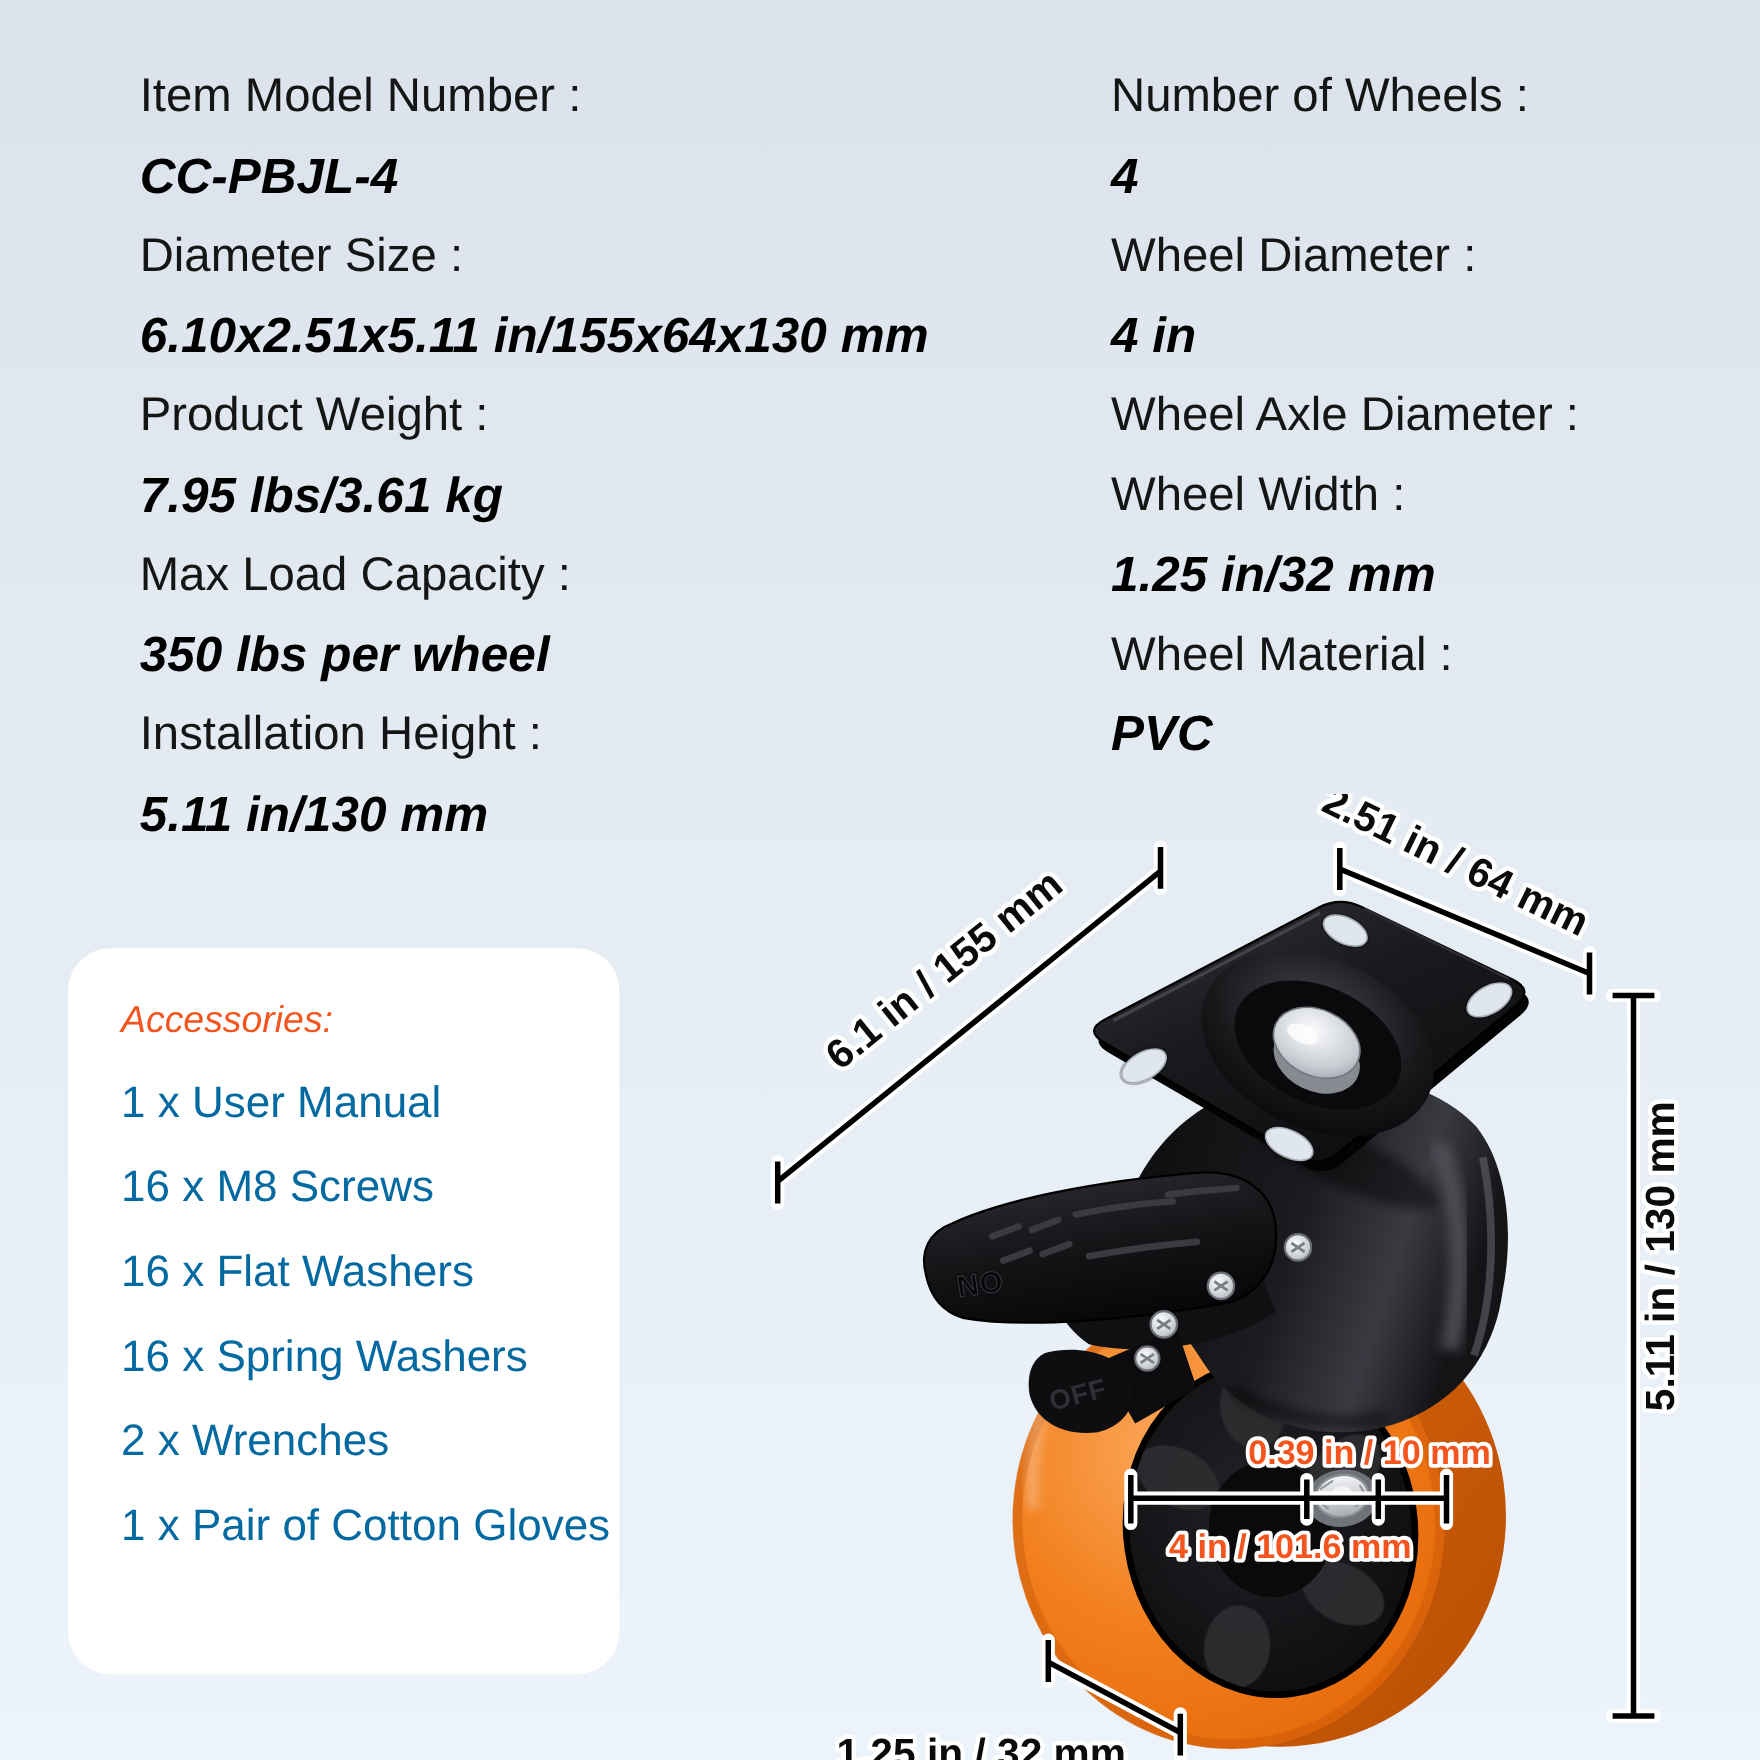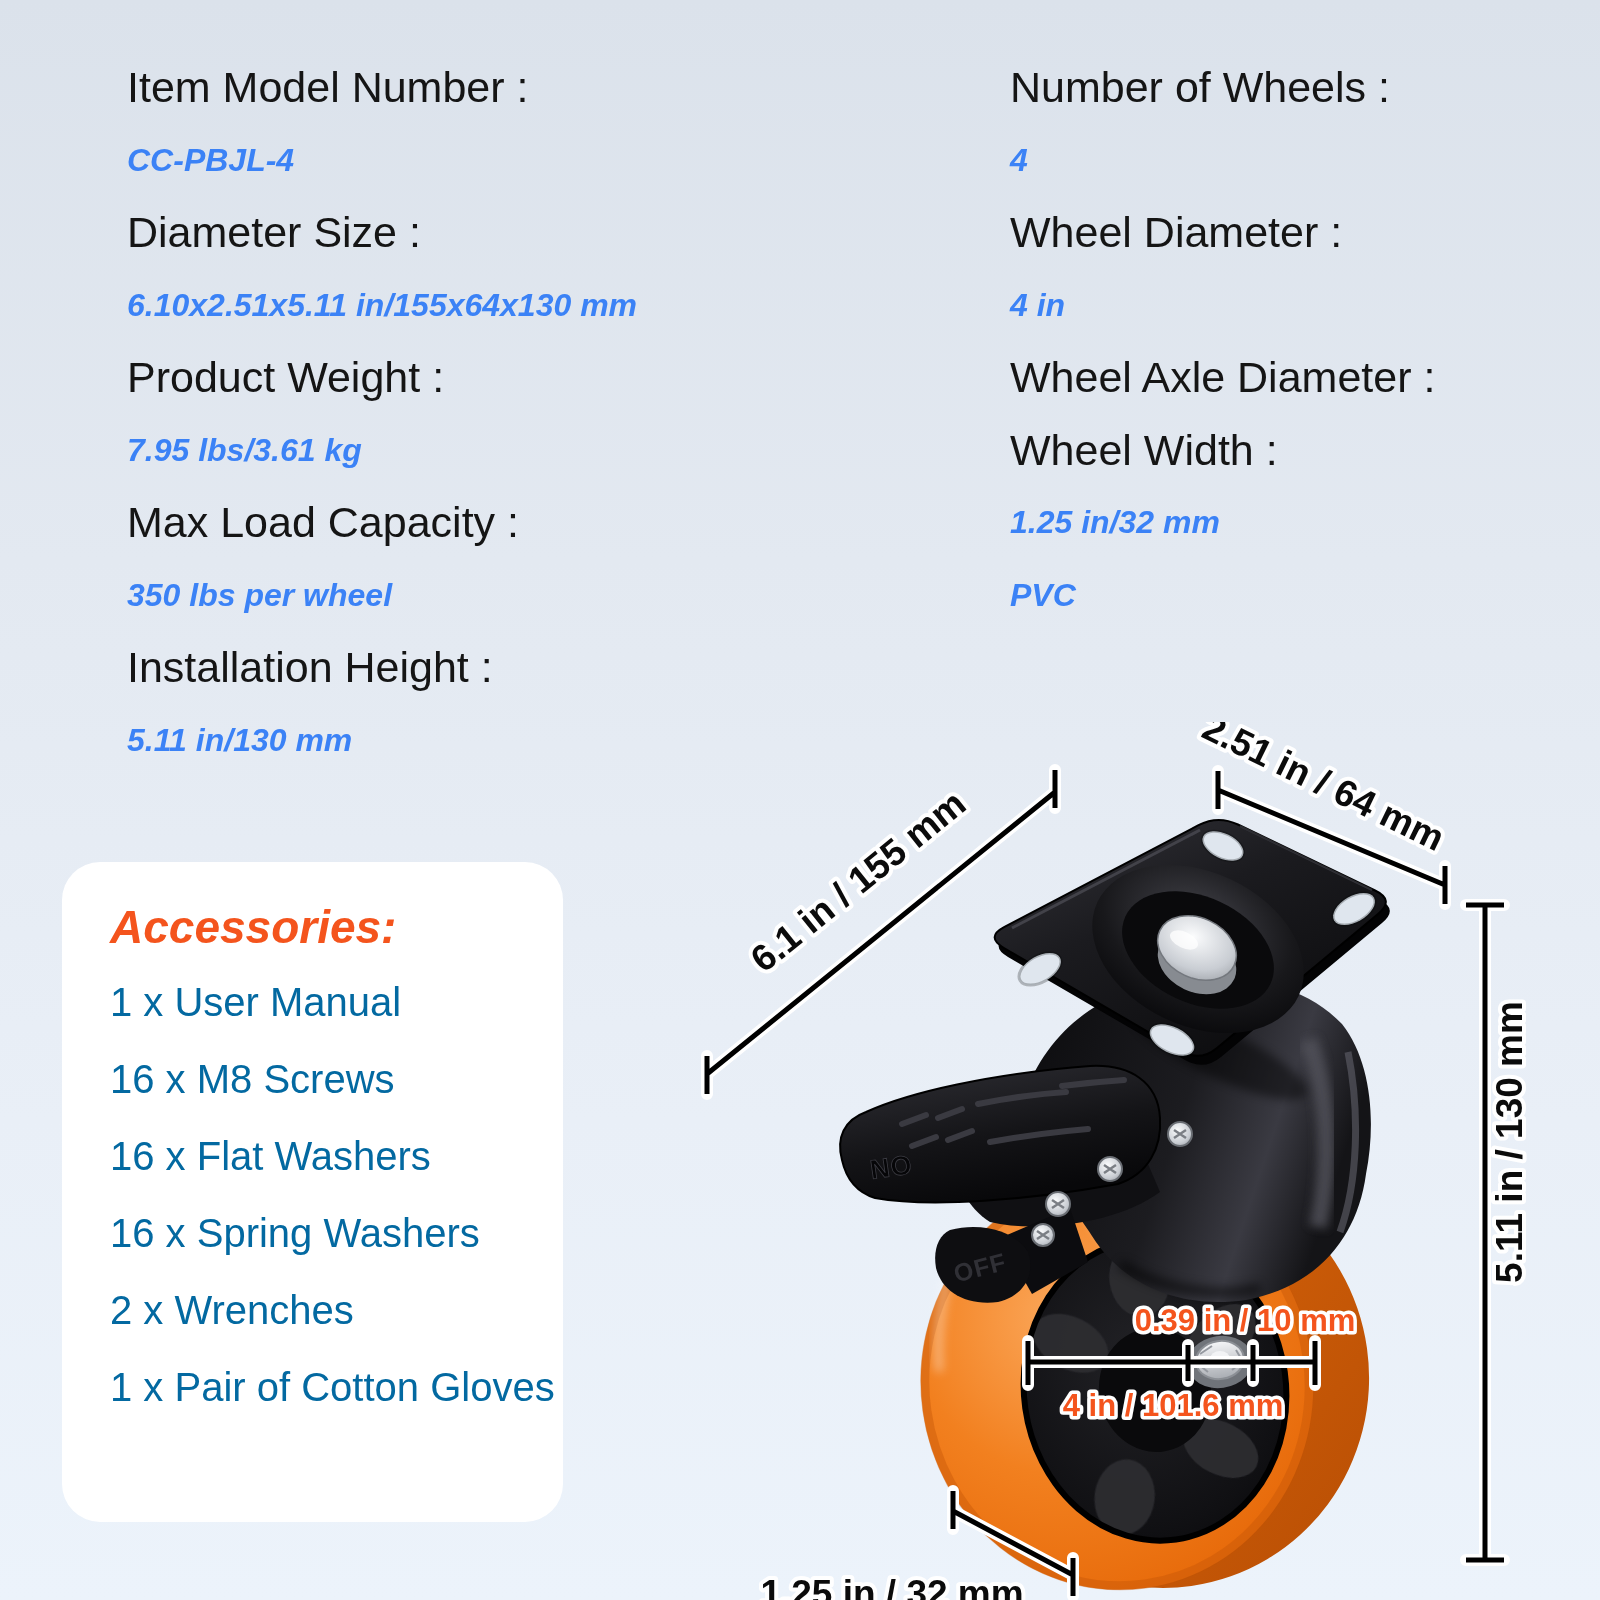--- a/index.html
+++ b/index.html
@@ -19,7 +19,7 @@
     font-size:43px;line-height:72.5px;height:72.5px;color:#151515;white-space:nowrap;
   }
   .spec-value{
-    font-size:32px;line-height:72.5px;height:72.5px;color:#3b82f6;
+    font-size:45px;line-height:72.5px;height:72.5px;color:#000000;
     font-weight:bold;font-style:italic;white-space:nowrap;
   }
 

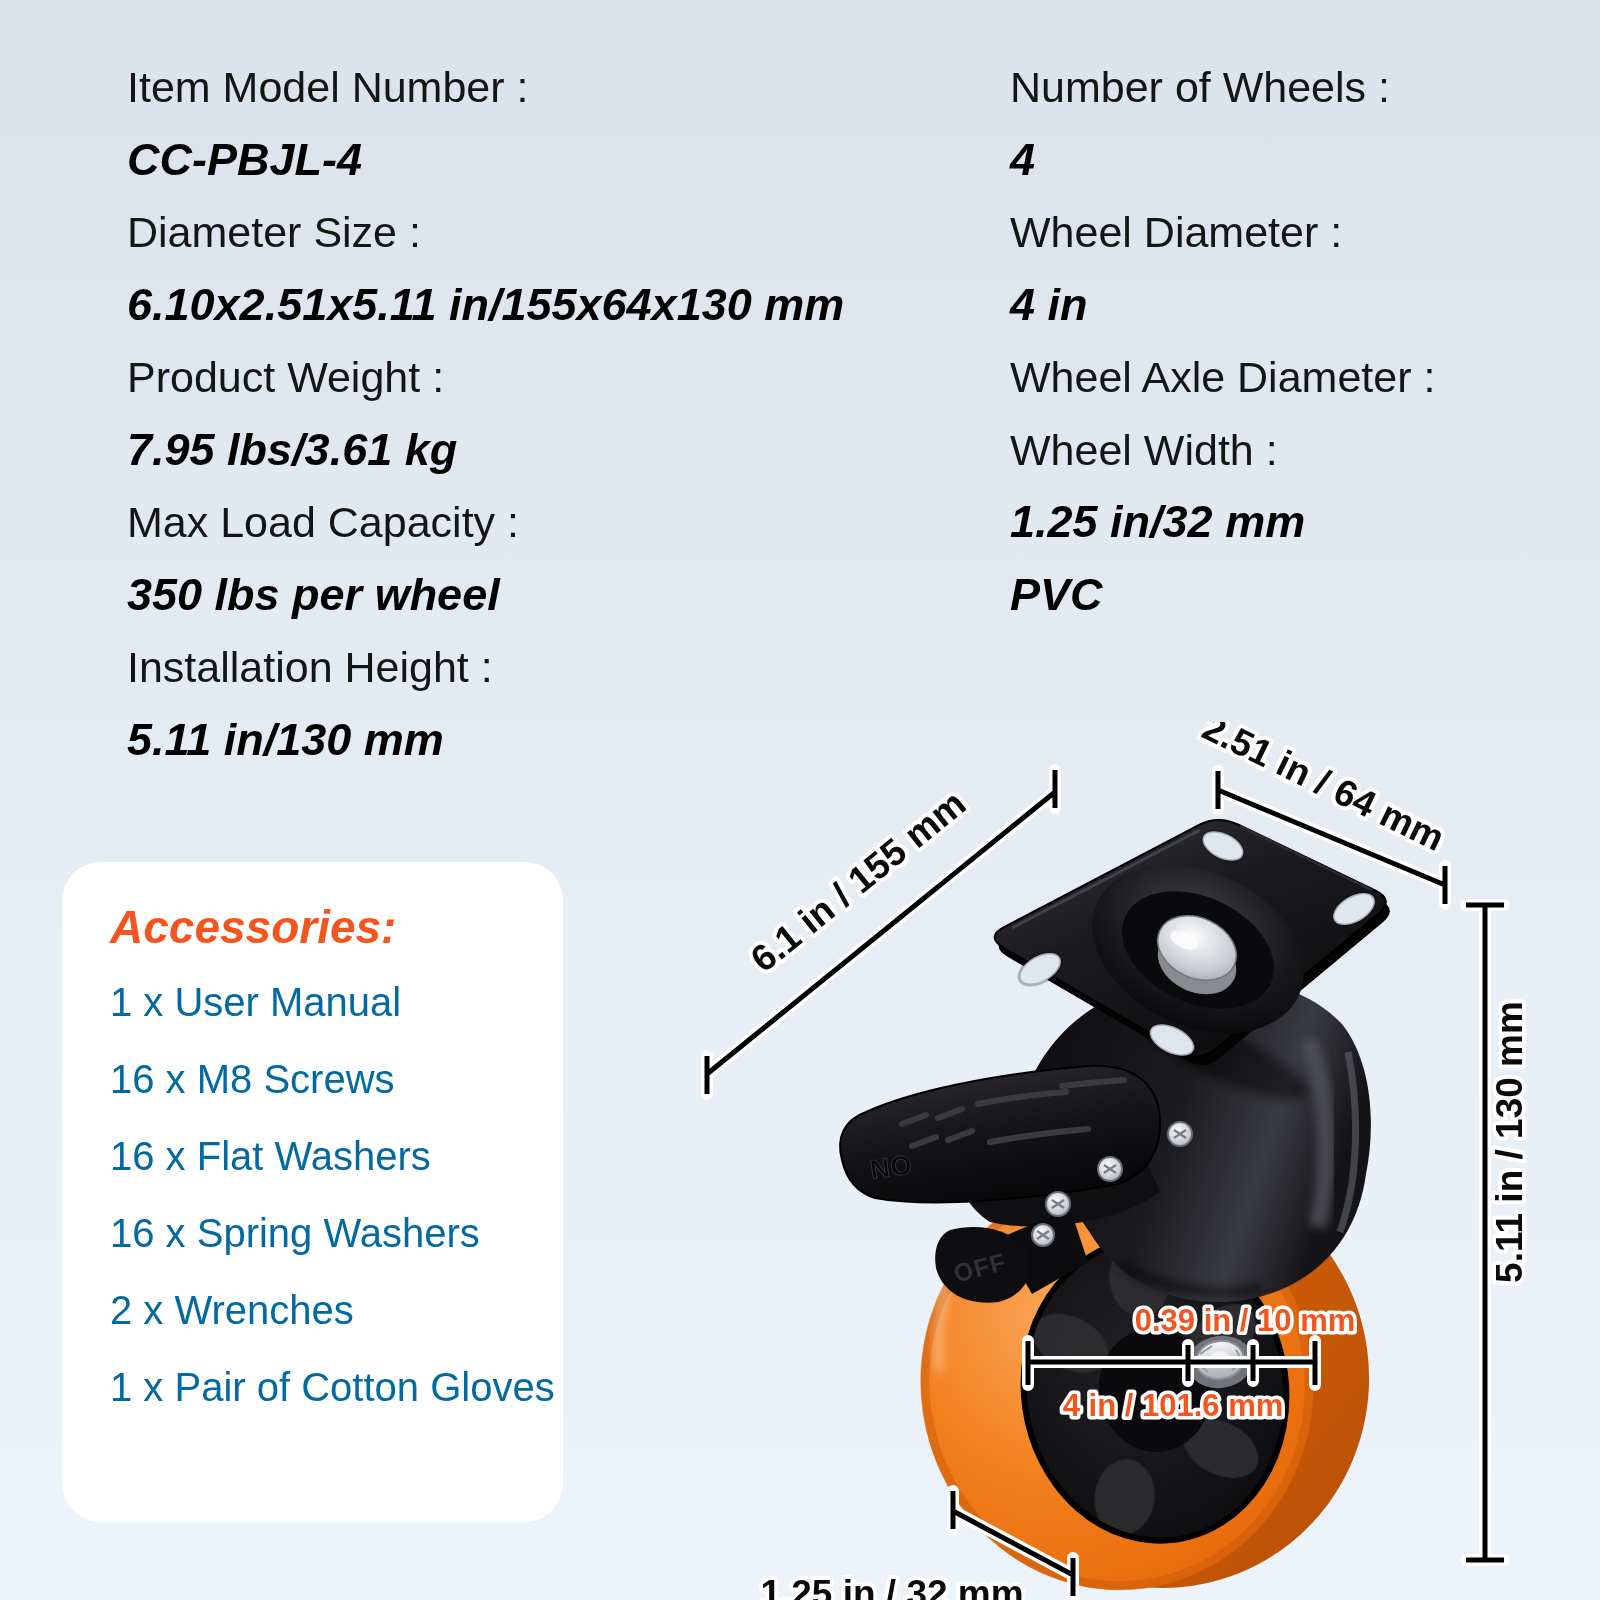--- a/index.html
+++ b/index.html
@@ -79,6 +79,7 @@
     <div class="spec-label">Wheel Axle Diameter :</div>
     <div class="spec-label">Wheel Width :</div>
     <div class="spec-value">1.25 in/32 mm</div>
+    <div class="spec-label">Wheel Material :</div>
     <div class="spec-value">PVC</div>
   </div>
 

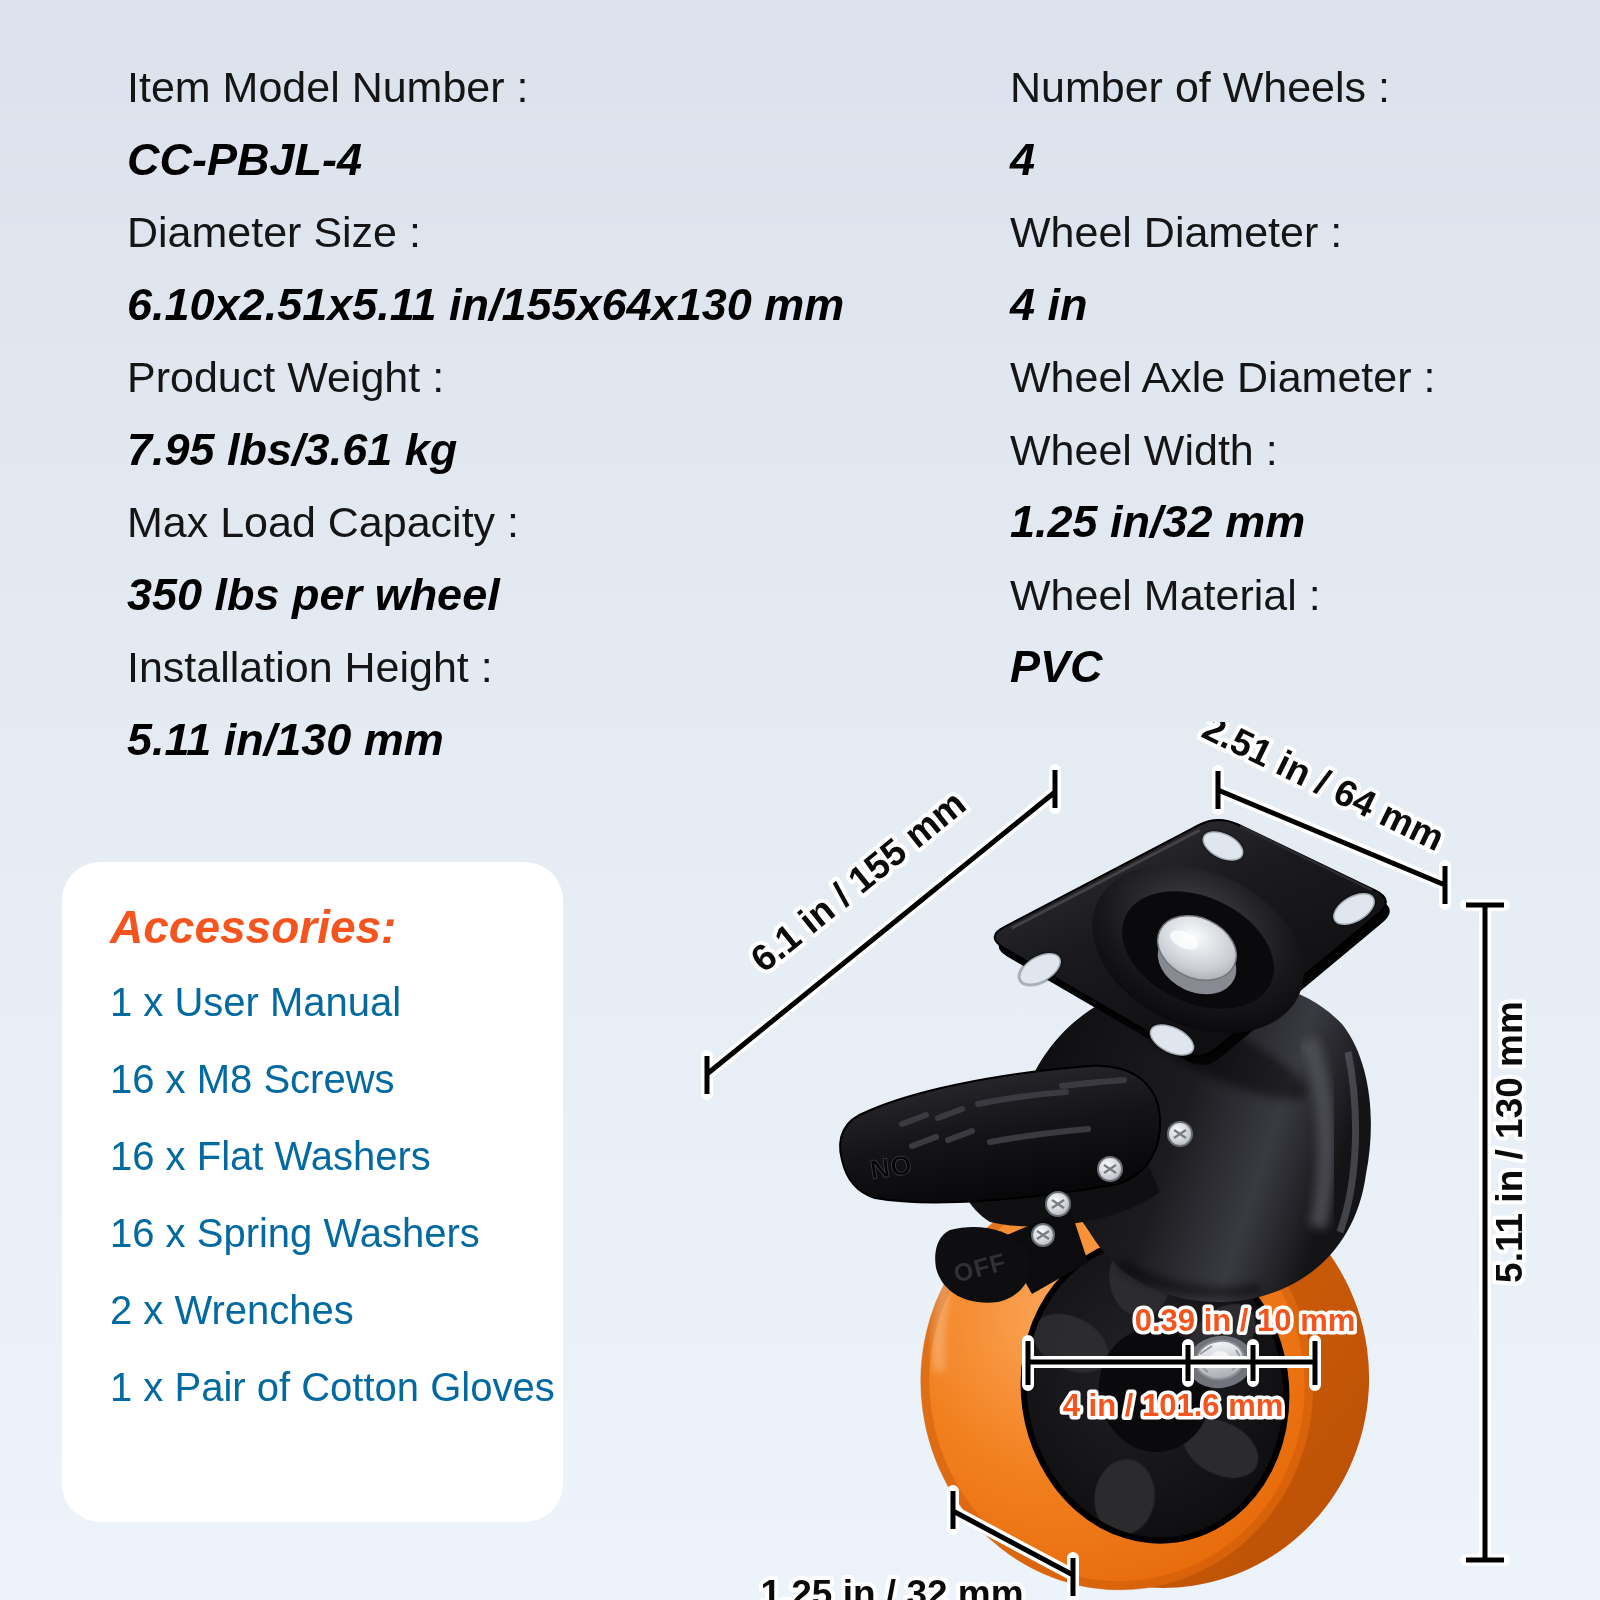--- a/index.html
+++ b/index.html
@@ -29,7 +29,7 @@
     background:#ffffff;border-radius:38px;
   }
   .card-title{
-    margin:38px 0 0 48px;font-size:46px;font-weight:bold;font-style:italic;
+    margin:38px 0 0 48px;font-size:34px;font-weight:normal;font-style:italic;
     color:#f4541d;line-height:54px;white-space:nowrap;
   }
   .acc-list{list-style:none;margin:10px 0 0 0;padding:0 0 0 48px;}

